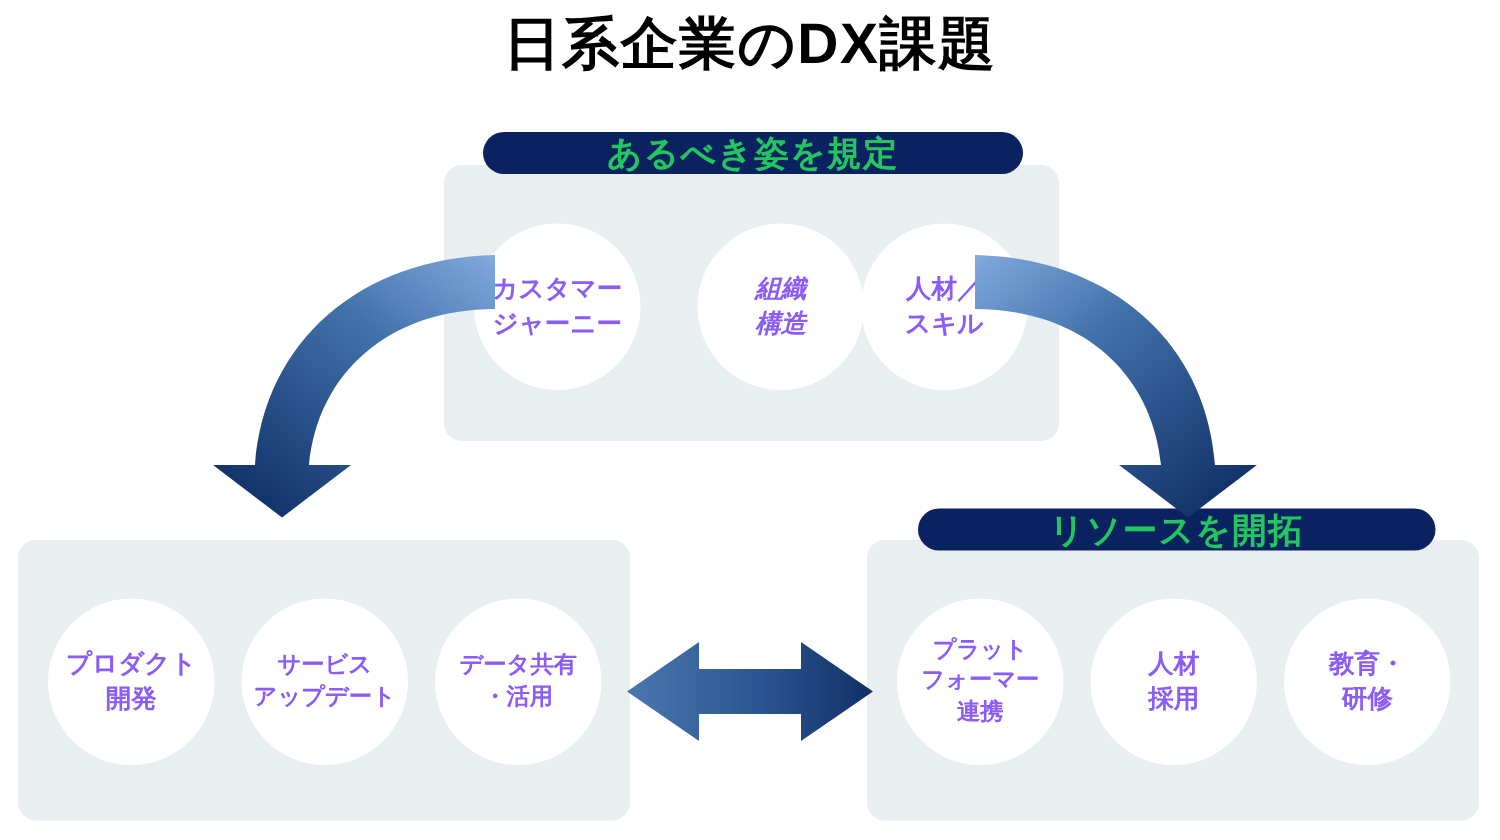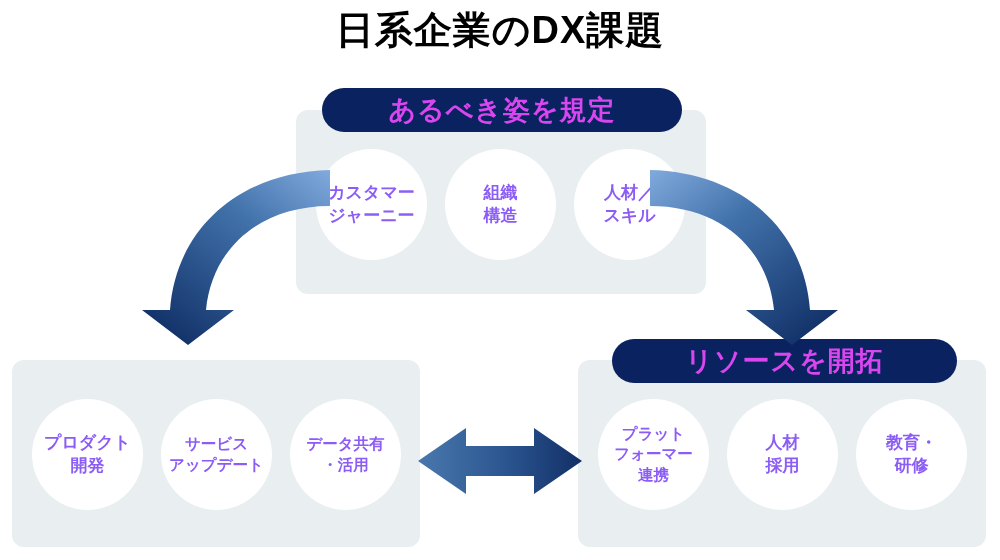--- a/index.html
+++ b/index.html
@@ -43,14 +43,14 @@
   
   .pill {
     position: absolute;
-    height: 44px;
+    height: 28px;
     background: #0b2260;
     border-radius: 22px;
     display: flex;
     align-items: center;
     justify-content: center;
-    color: #d946ef;
-    font-size: 27px;
+    color: #22c55e;
+    font-size: 23px;
     font-weight: bold;
     letter-spacing: 1px;
     white-space: nowrap;

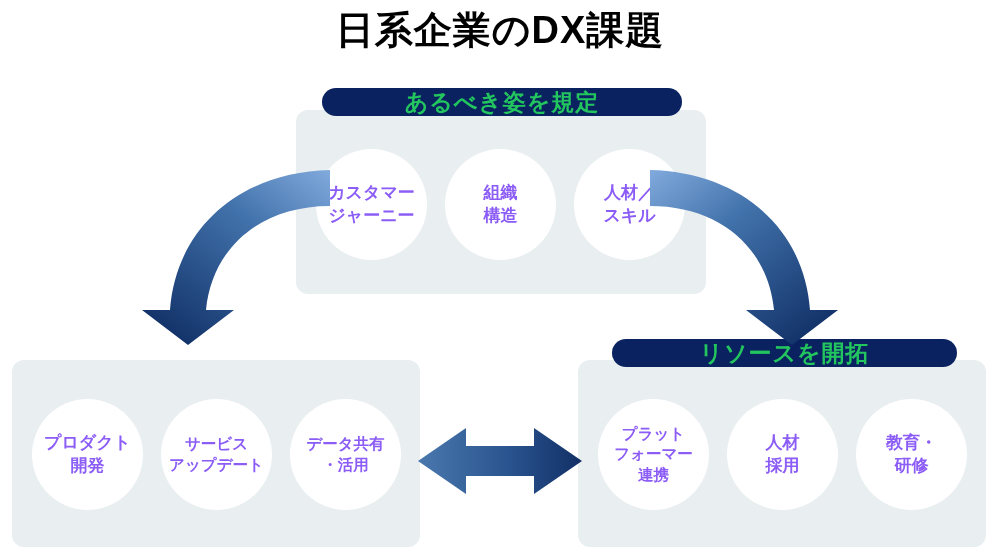--- a/index.html
+++ b/index.html
@@ -83,7 +83,7 @@
 
   
   #c-top-1 { left: 316px; top: 149px; }
-  #c-top-2 { left: 445px; top: 149px; }
+  #c-top-2 { left: 465px; top: 149px; font-style: italic; }
   #c-top-3 { left: 574px; top: 149px; }
 
   

